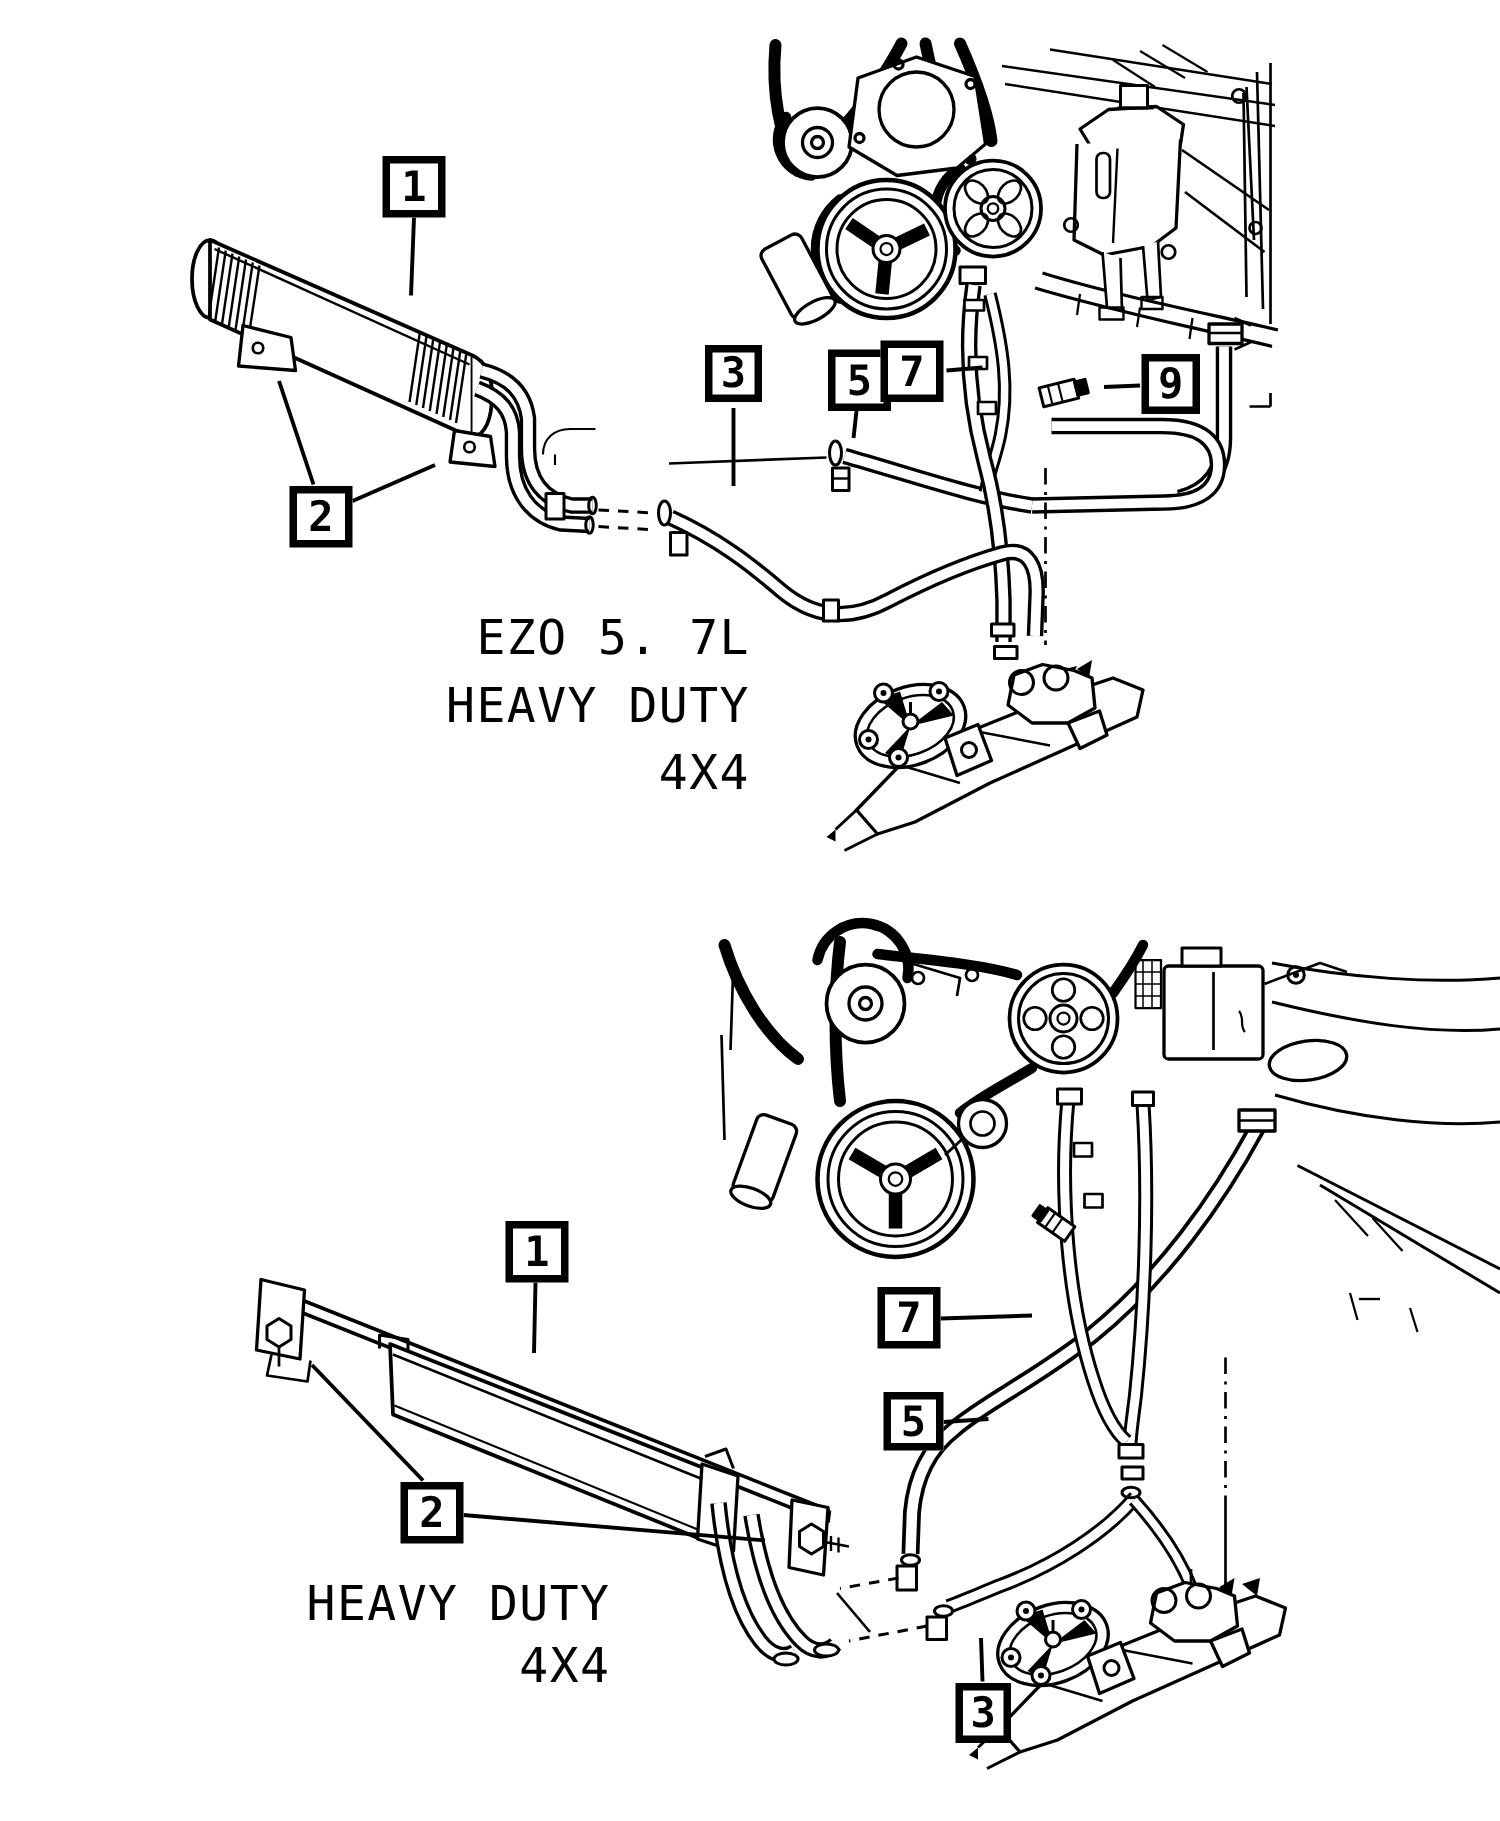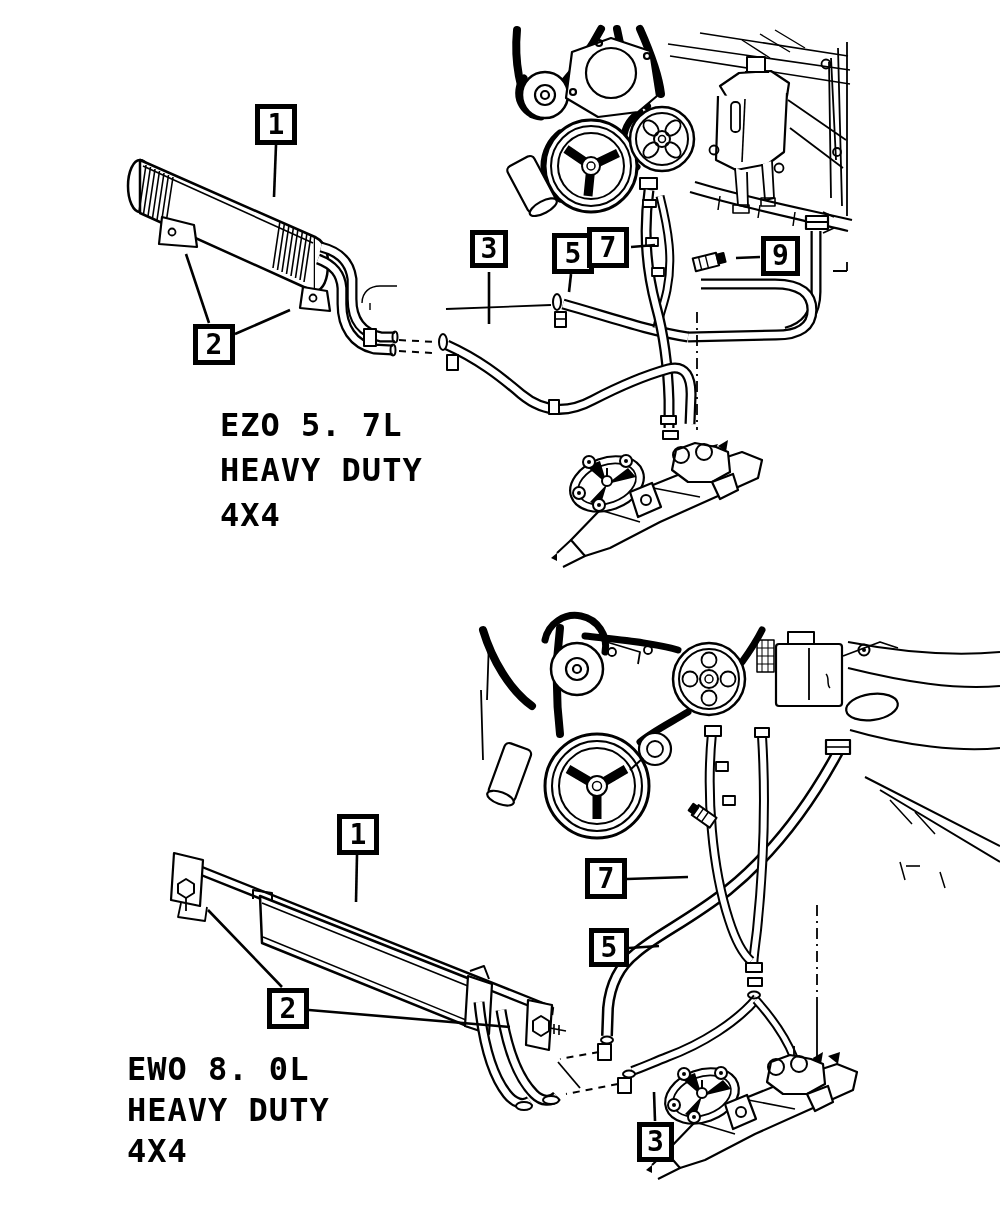--- a/index.html
+++ b/index.html
@@ -18,8 +18,8 @@
     text-align:center; z-index:5; user-select:none;
   }
   .caption{
-    position:absolute; width:280px; text-align:left;
-    color:var(--line); font-weight:bold; z-index:4;
+    position:absolute; width:280px; text-align:right;
+    color:var(--line); font-weight:normal; z-index:4;
   }
   .caption div{white-space:pre;}
   .cap-top div{font-size:32px; line-height:45px; letter-spacing:1px;}

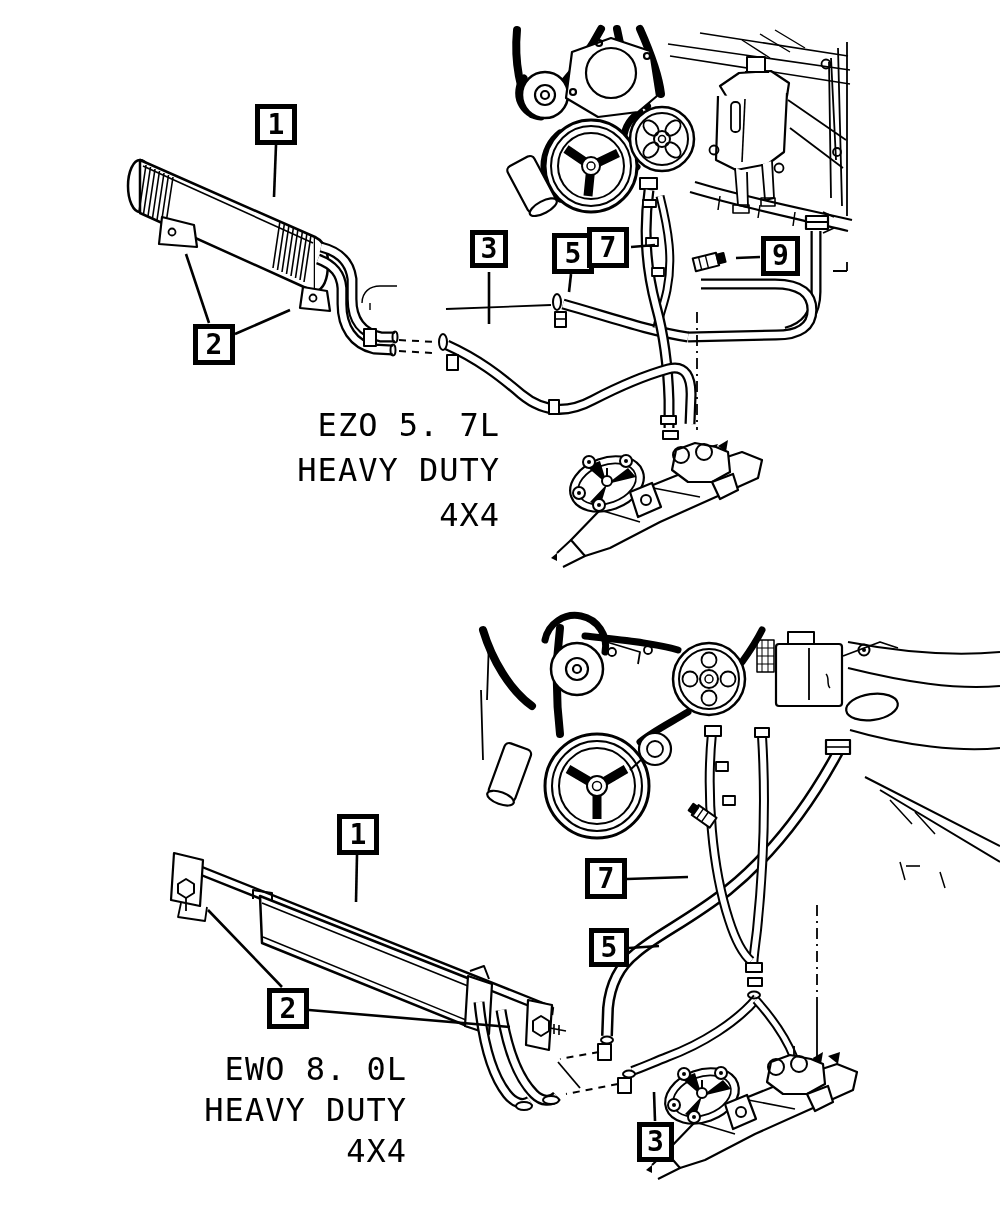--- a/index.html
+++ b/index.html
@@ -383,7 +383,6 @@
     <div>4X4</div>
   </div>
   <div class="caption cap-bot" style="left:127px;top:1049px">
-    <div>EWO 8. 0L</div>
     <div>HEAVY DUTY</div>
     <div>4X4</div>
   </div>

